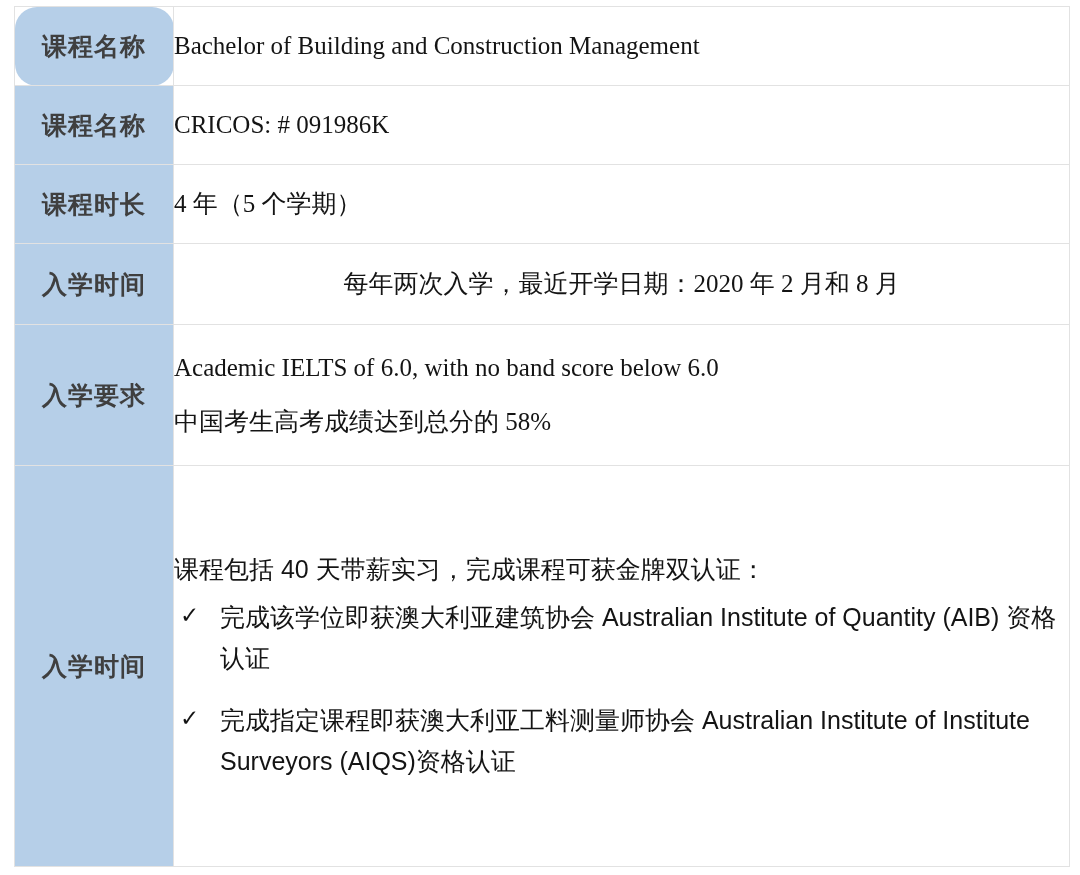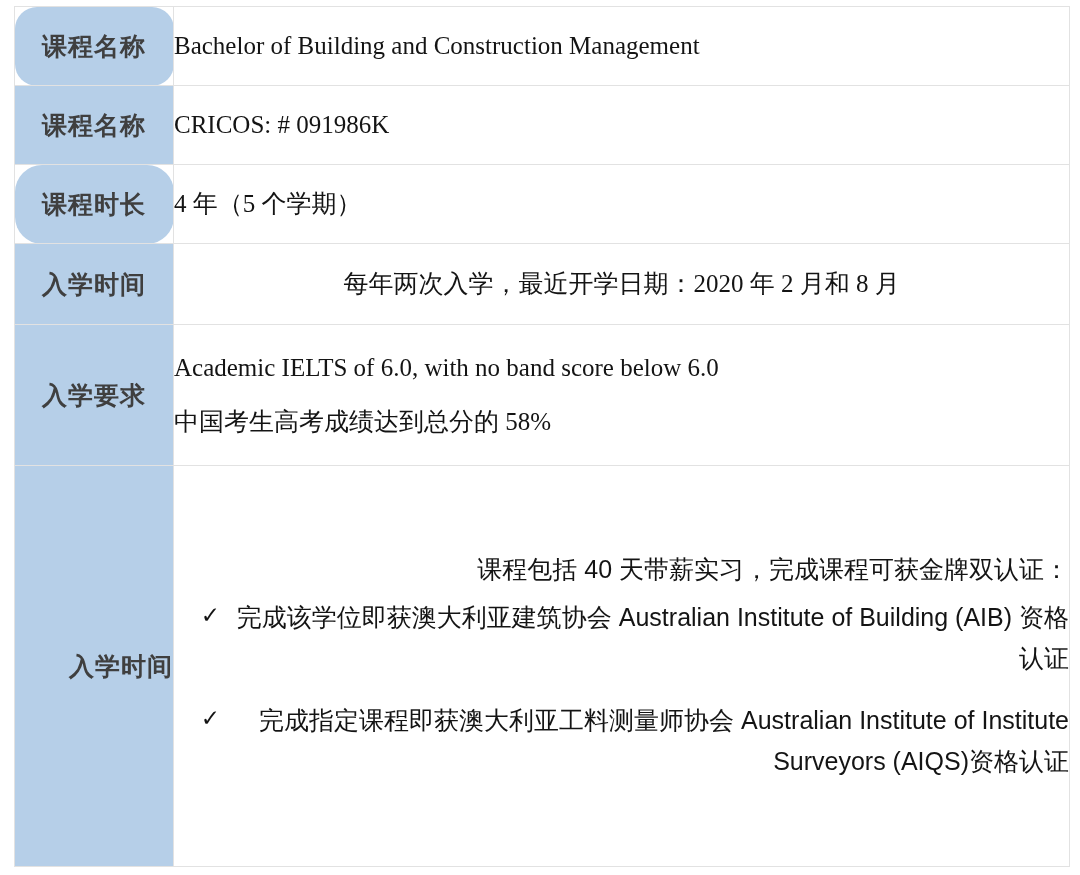--- a/index.html
+++ b/index.html
@@ -55,7 +55,7 @@
   }
   .row-name td { height: 78px; border-radius: 22px; }
   .row-code td { height: 78px; }
-  .row-length td { height: 78px; border-radius: 27px; }
+  .row-length td { height: 78px; }
   .row-intake td { height: 80px; text-align: center; }
   .row-req td { height: 140px; }
   .row-feature td { height: 400px; text-align: right; }

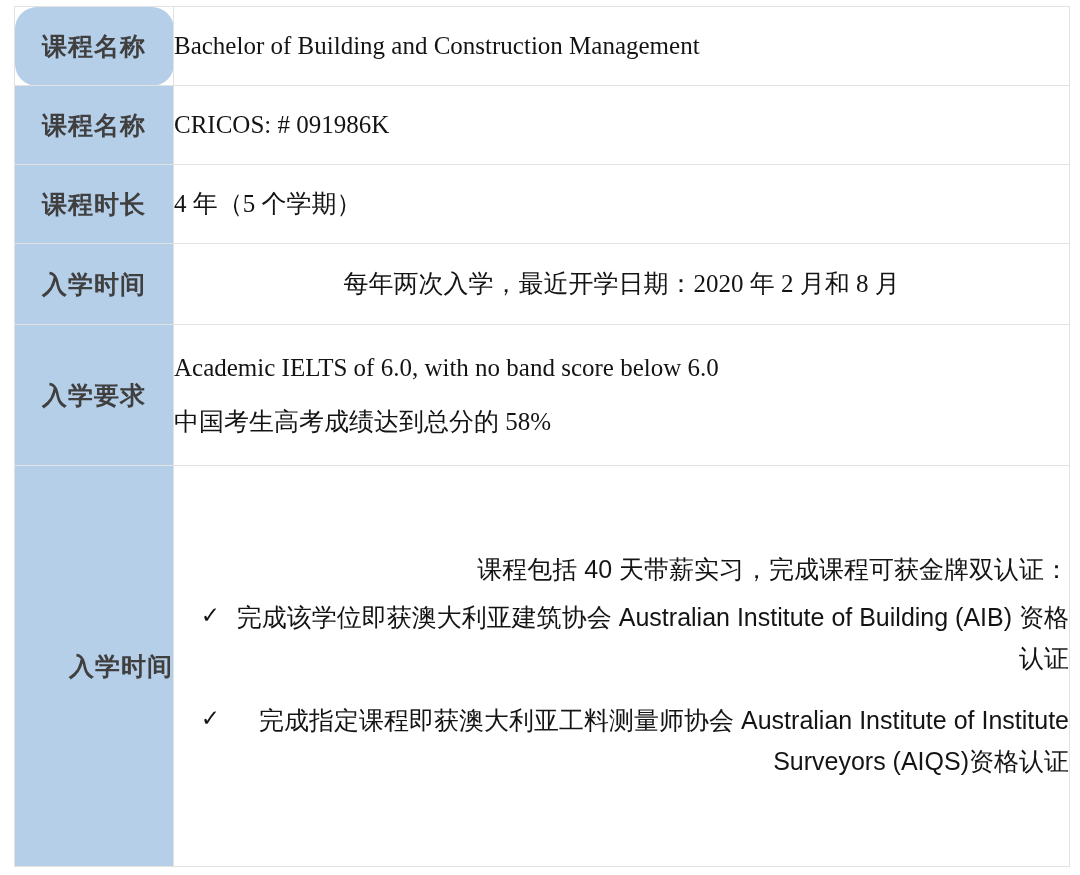--- a/index.html
+++ b/index.html
@@ -58,7 +58,7 @@
   .row-length td { height: 78px; }
   .row-intake td { height: 80px; text-align: center; }
   .row-req td { height: 140px; }
-  .row-feature td { height: 400px; text-align: right; }
+  .row-feature td { height: 400px; }
 
   .req-list .value-line { padding: 9px 0; }
 

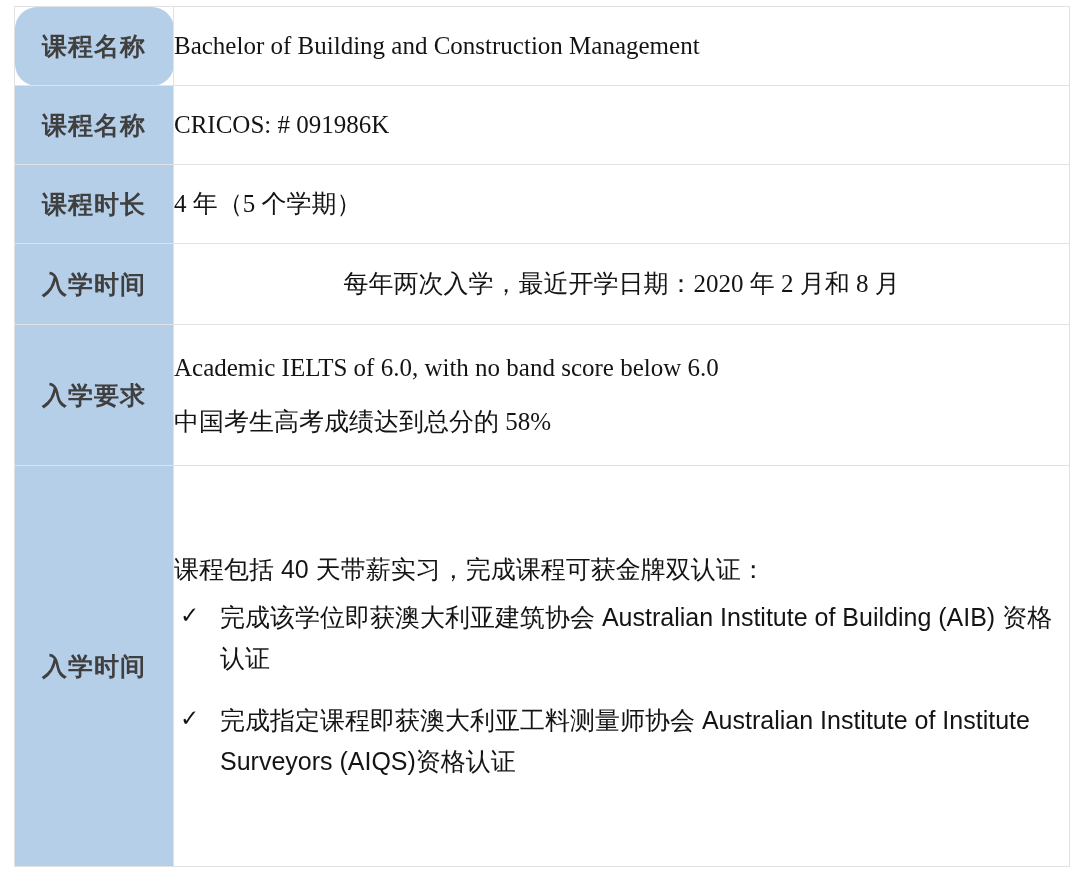--- a/index.html
+++ b/index.html
@@ -135,7 +135,7 @@
           <ul class="bullets">
             <li>
               <span class="check">✓</span>
-              <span class="bullet-text">完成该学位即获澳大利亚建筑协会 Australian Institute of Building (AIB) 资格认证</span>
+              <span class="bullet-text">完成该学位即获澳大利亚建筑协会 Australian Institute of Quantity (AIB) 资格认证</span>
             </li>
             <li>
               <span class="check">✓</span>

